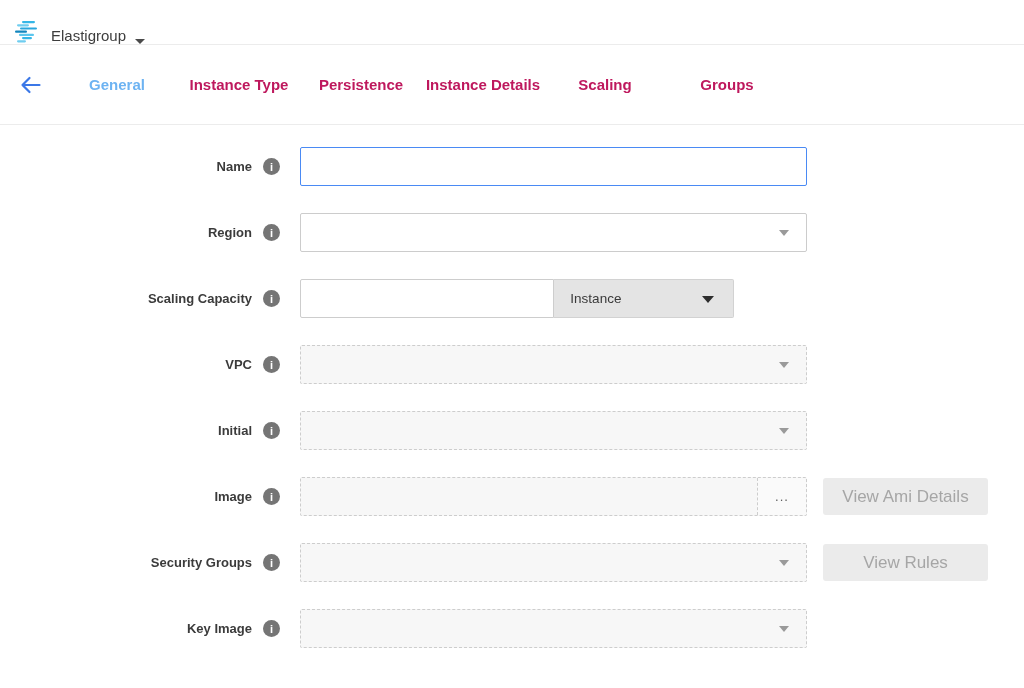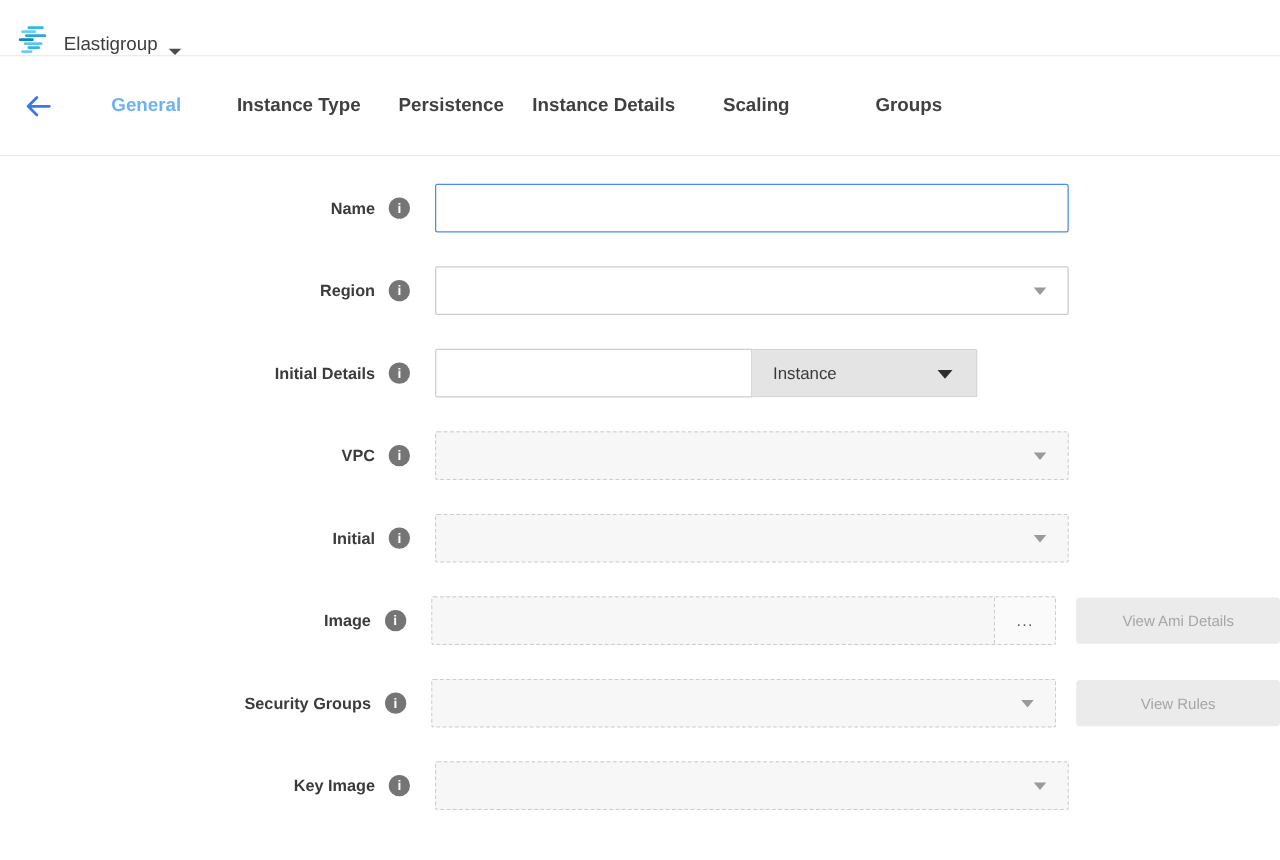--- a/index.html
+++ b/index.html
@@ -21,7 +21,7 @@
   .back-btn { position: absolute; left: 20px; top: 50%; transform: translateY(-50%);
     cursor: pointer; width: 22px; height: 22px; display: flex; align-items: center; }
   .tabs { display: flex; margin-left: 56px; font-weight: bold; }
-  .tab { width: 122px; text-align: center; font-size: 15px; color: #404040;
+  .tab { width: 122px; text-align: center; font-size: 15px; color: #be185d;
     cursor: pointer; white-space: nowrap; }
   .tab.active { color: #6db3f2; }
 

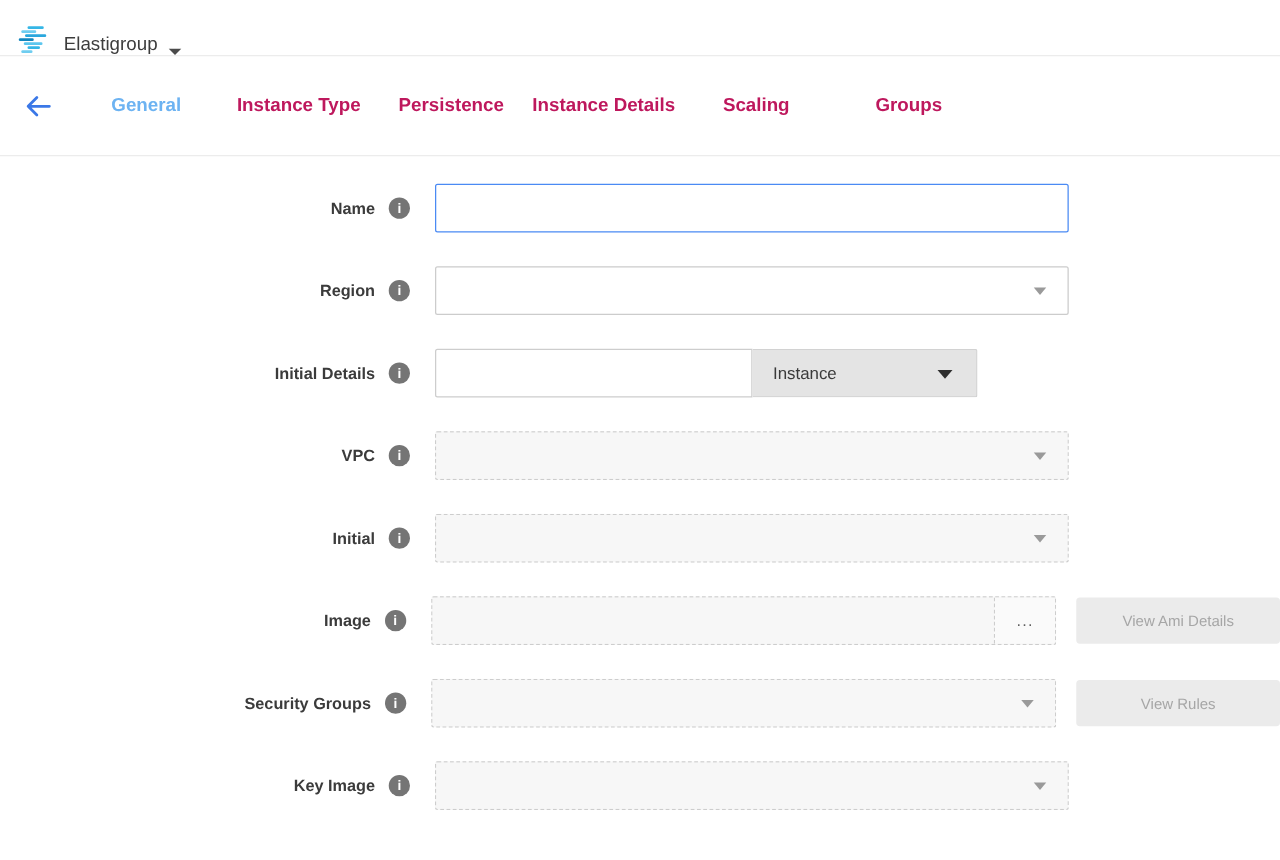--- a/index.html
+++ b/index.html
@@ -26,7 +26,7 @@
   .tab.active { color: #6db3f2; }
 
   
-  .form { padding-top: 22px; padding-left: 48px; }
+  .form { padding-top: 22px; }
   .row { display: flex; align-items: center; height: 39px; margin-bottom: 27px; }
   .flabel { width: 252px; text-align: right; font-size: 13px; font-weight: bold;
     color: #3b3b3b; }

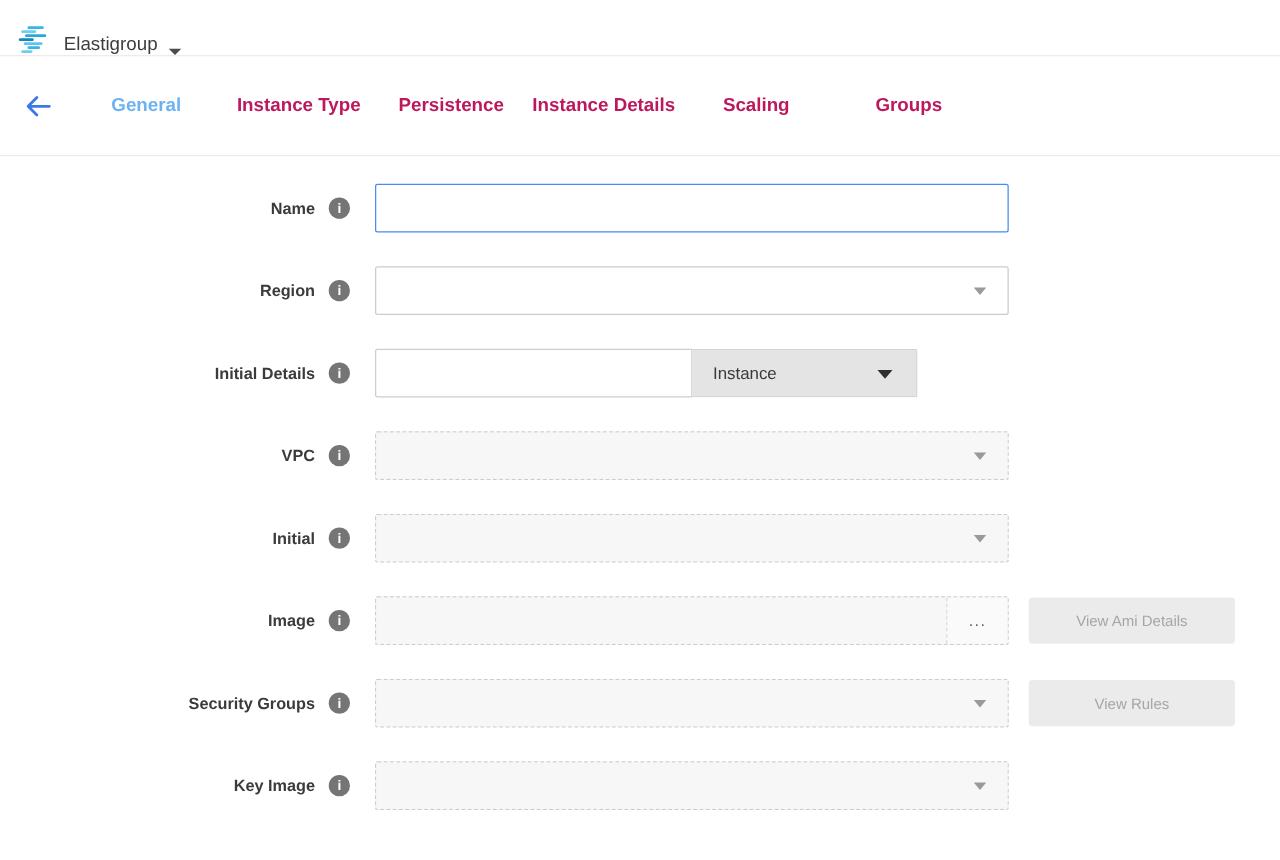--- a/index.html
+++ b/index.html
@@ -133,7 +133,7 @@
   </div>
 
   <div class="row">
-    <div class="flabel">Initial Details</div>
+    <div class="flabel">Scaling Capacity</div>
     <div class="info-icon">
         <span>i</span>
       </div>

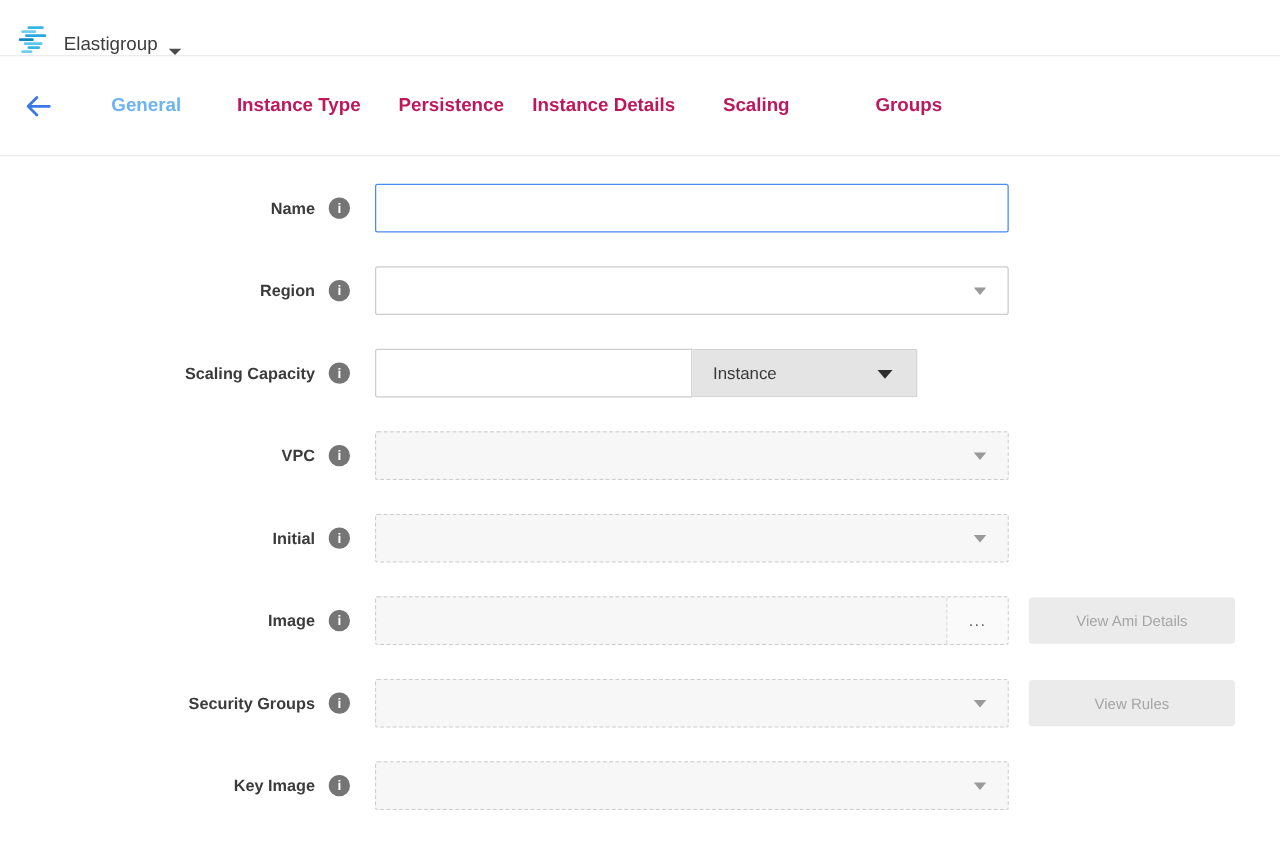--- a/index.html
+++ b/index.html
@@ -70,7 +70,7 @@
     letter-spacing: 1px; cursor: pointer; background: #fafafa; border-radius: 0 2px 2px 0; }
 
   .action-btn { margin-left: 16px; width: 165px; height: 37px; background: #ebebeb;
-    border: none; border-radius: 3px; color: #a6a6a6; font-size: 12px;
+    border: none; border-radius: 3px; color: #a6a6a6; font-size: 17px;
     display: flex; align-items: center; justify-content: center; cursor: pointer;
     font-family: "Liberation Sans", sans-serif; }
 </style>

